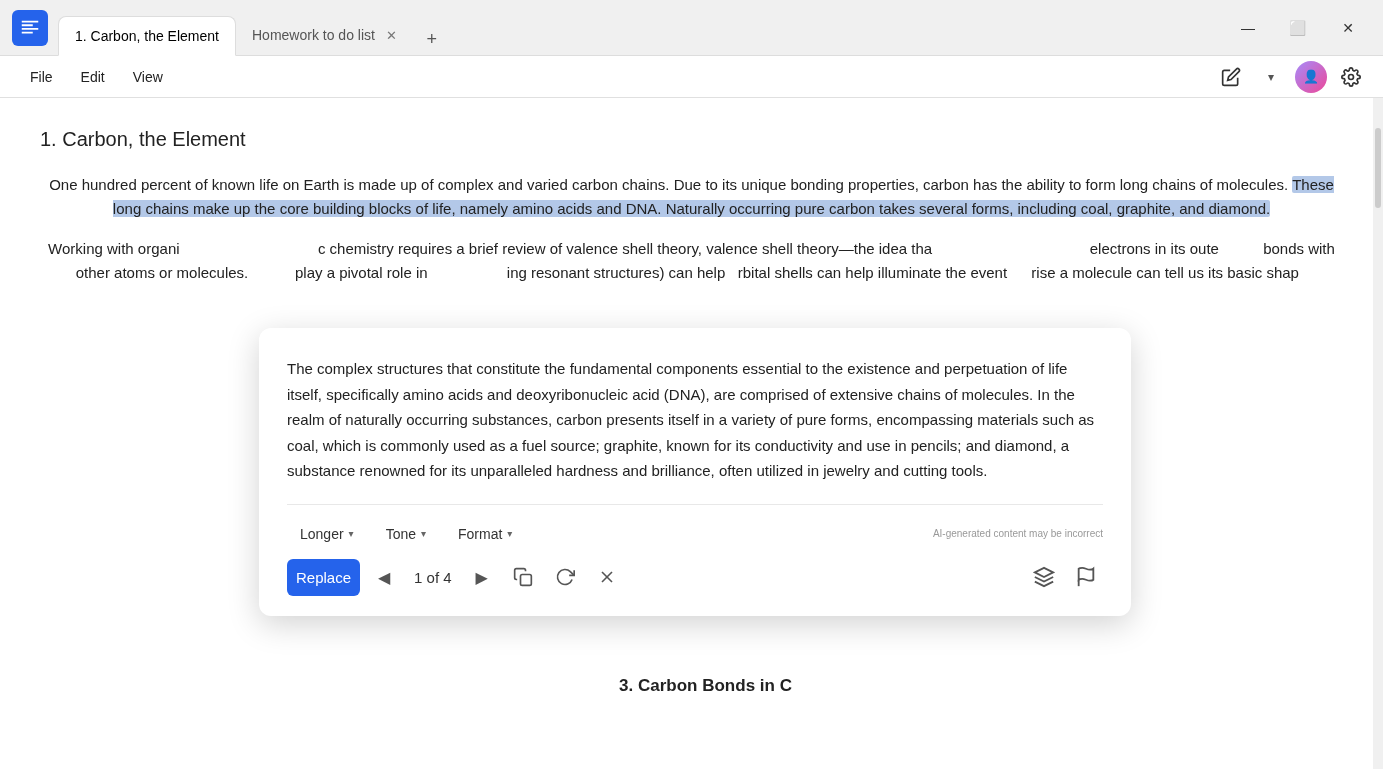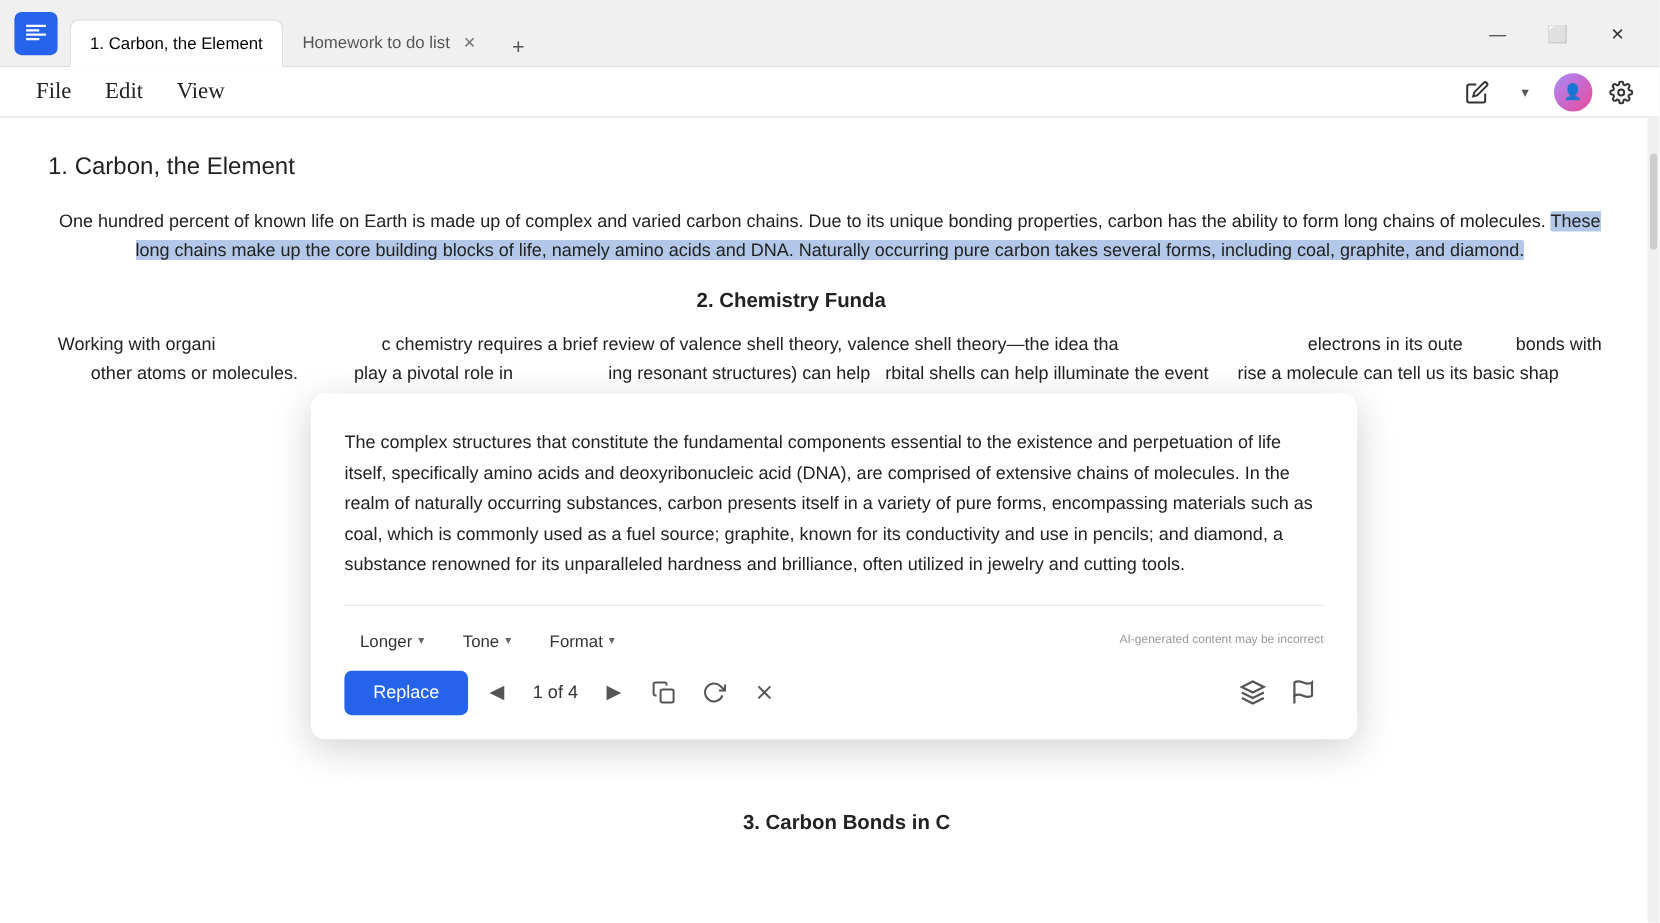--- a/index.html
+++ b/index.html
@@ -95,11 +95,10 @@
     }
     .menu-item {
       padding: 6px 14px;
-      font-size: 19px;
+      font-size: 14px;
       cursor: pointer;
       border-radius: 4px;
       color: #222;
-      font-family: Liberation Serif, serif;
     }
     .menu-bar-right {
       margin-left: auto;

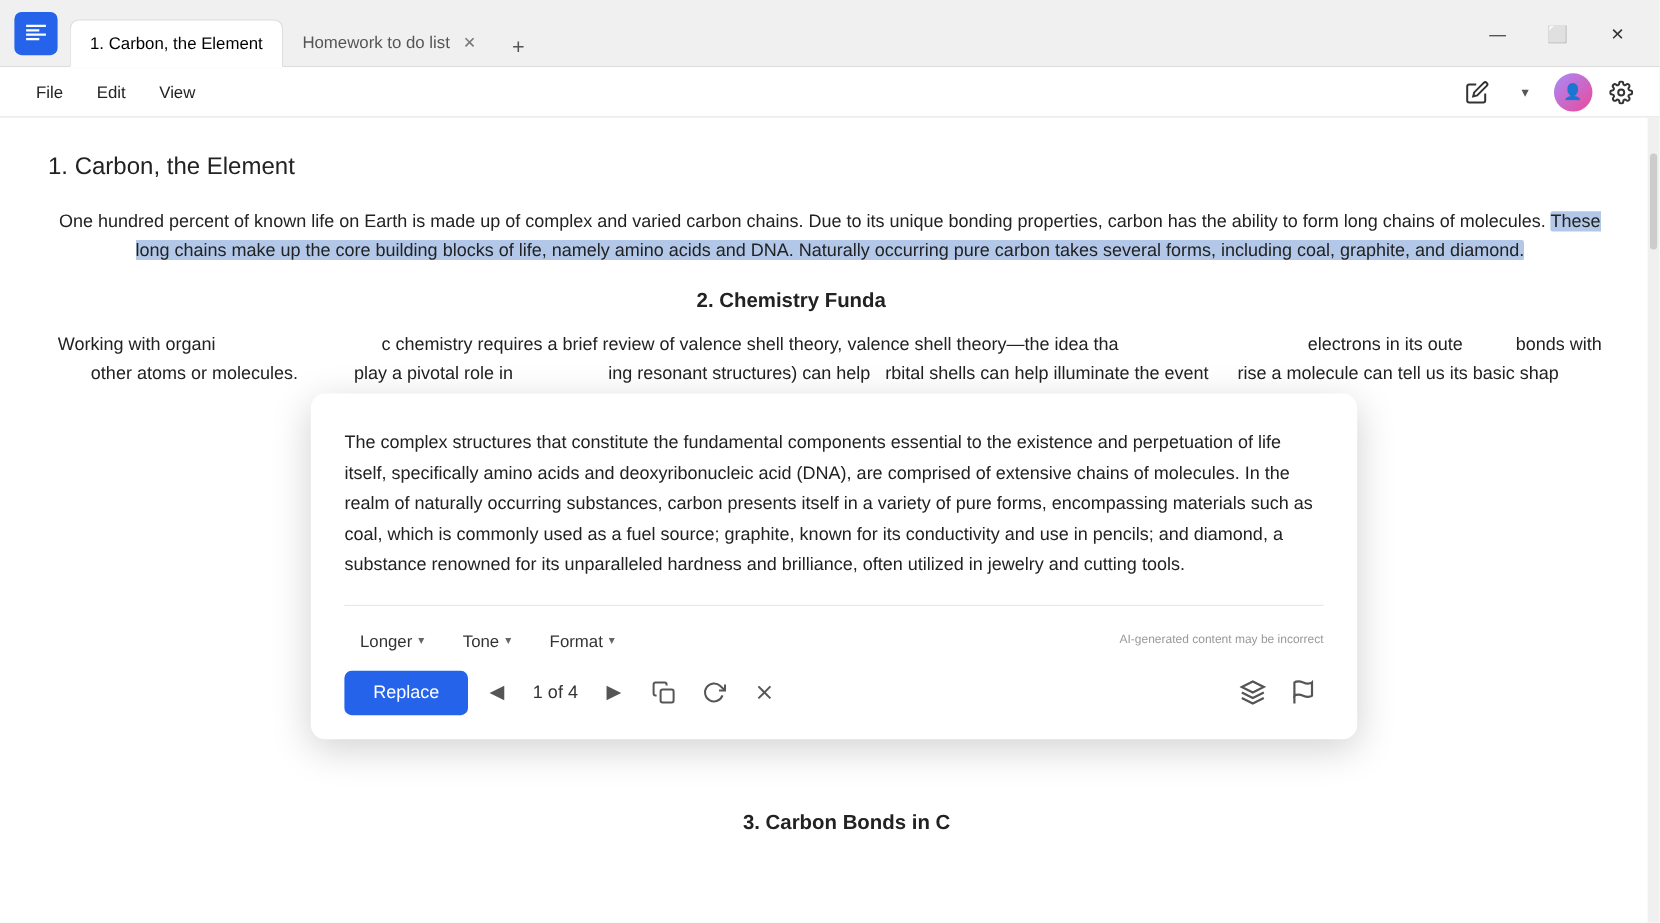--- a/index.html
+++ b/index.html
@@ -316,7 +316,6 @@
       <span class="selected-text">These long chains make up the core building blocks of life, namely amino acids and DNA. Naturally occurring pure carbon takes several forms, including coal, graphite, and diamond.</span>
     </p>
 
-    <h2>2. Chemistry Funda<span style="opacity:0">mentals</span></h2>
 
     <p>
       Working with organi<span style="opacity:0">c chemistry requires</span> c chemistry requires a brief review of valence shell theory, valence shell theory—the idea tha<span style="opacity:0">t electrons</span> <span style="opacity:0">e to the four</span> electrons in its oute<span style="opacity:0">r shell</span> bonds with other atoms or molecules.<span style="opacity:0"> Lewis</span> play a pivotal role in<span style="opacity:0"> understand</span>ing resonant structures) can help <span style="opacity:0">o</span>rbital shells can help illuminate the event<span style="opacity:0">ual</span> rise a molecule can tell us its basic shap<span style="opacity:0">e</span>

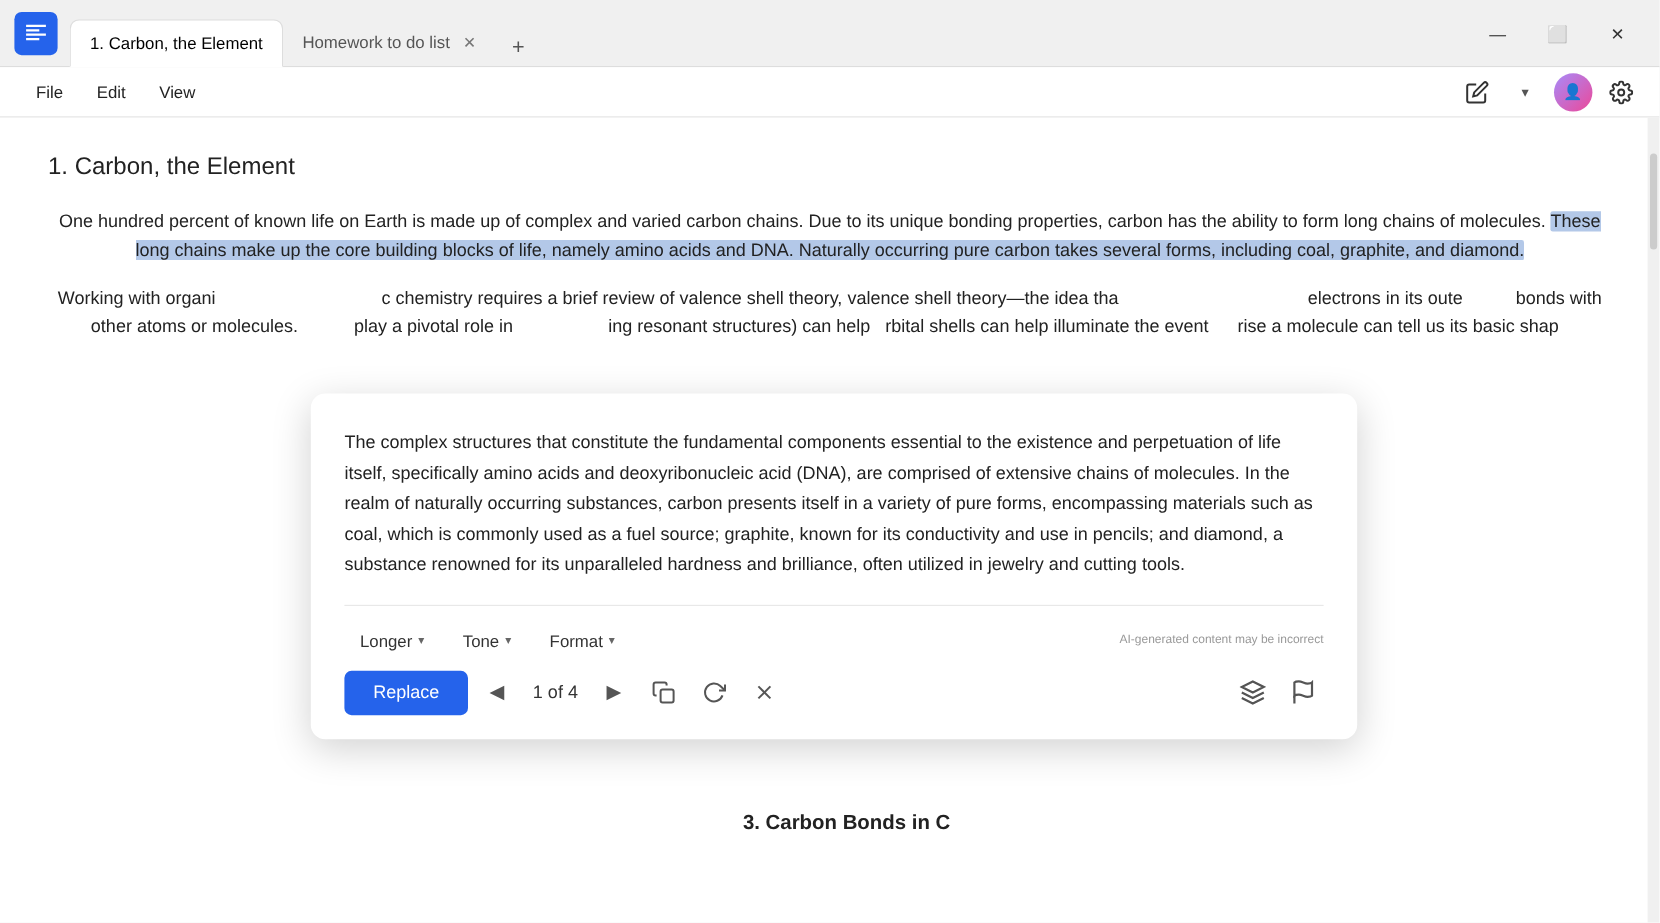--- a/index.html
+++ b/index.html
@@ -209,7 +209,7 @@
       background: #2563eb;
       color: white;
       border: none;
-      padding: 10px 24px;
+      padding: 10px 9px;
       border-radius: 6px;
       font-size: 15px;
       cursor: pointer;

